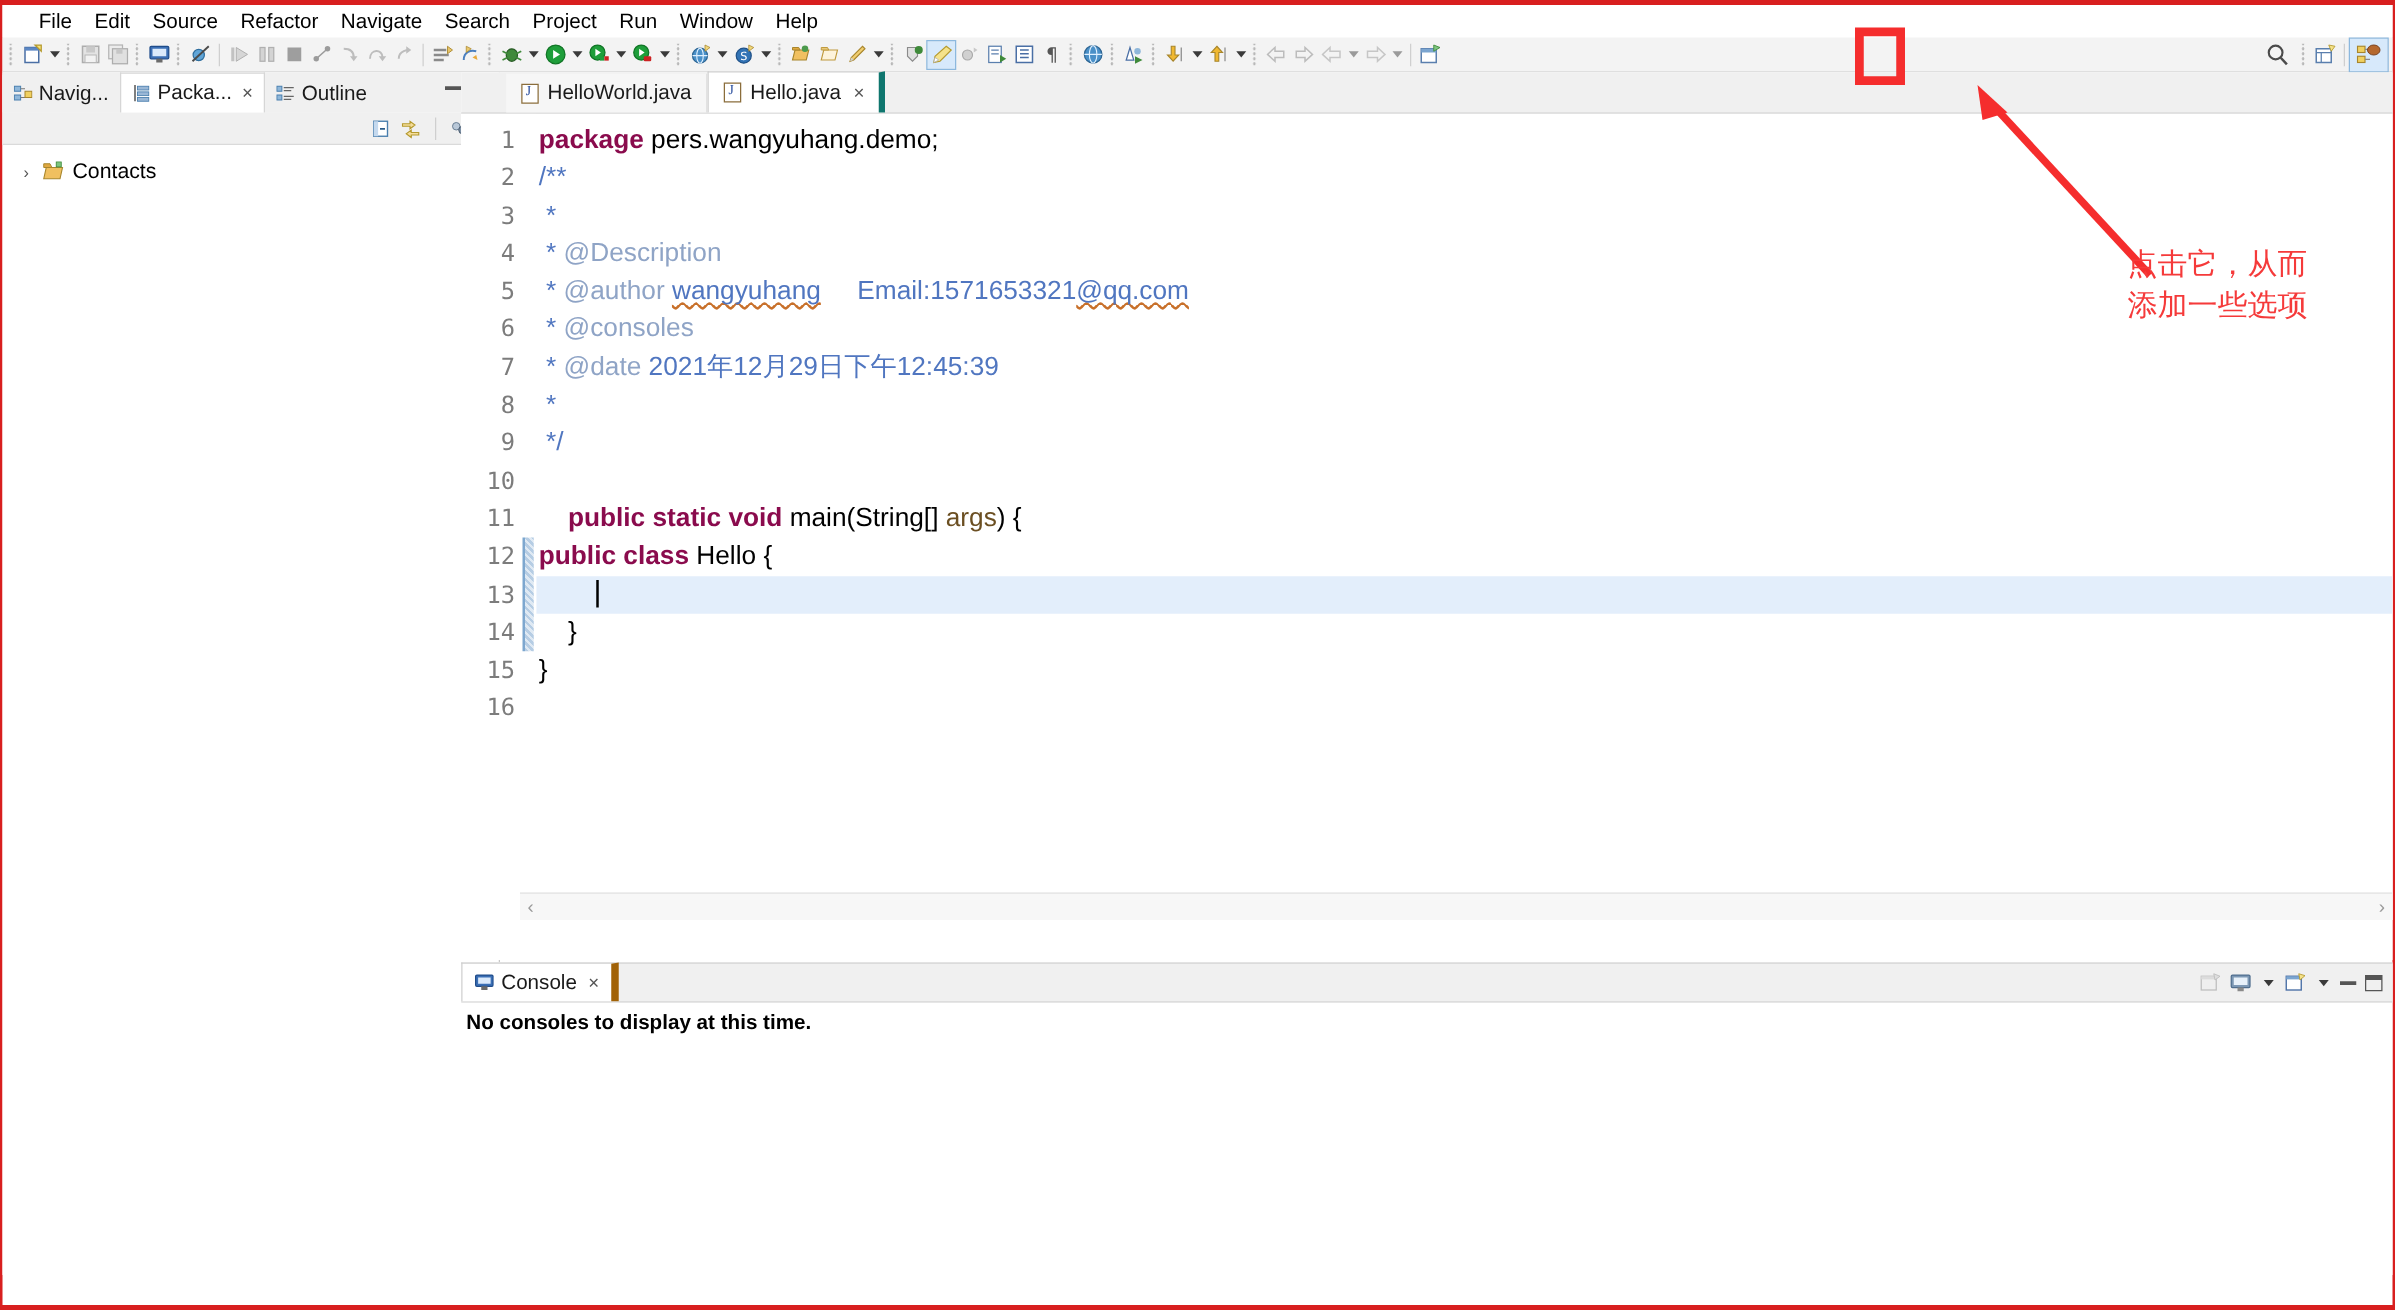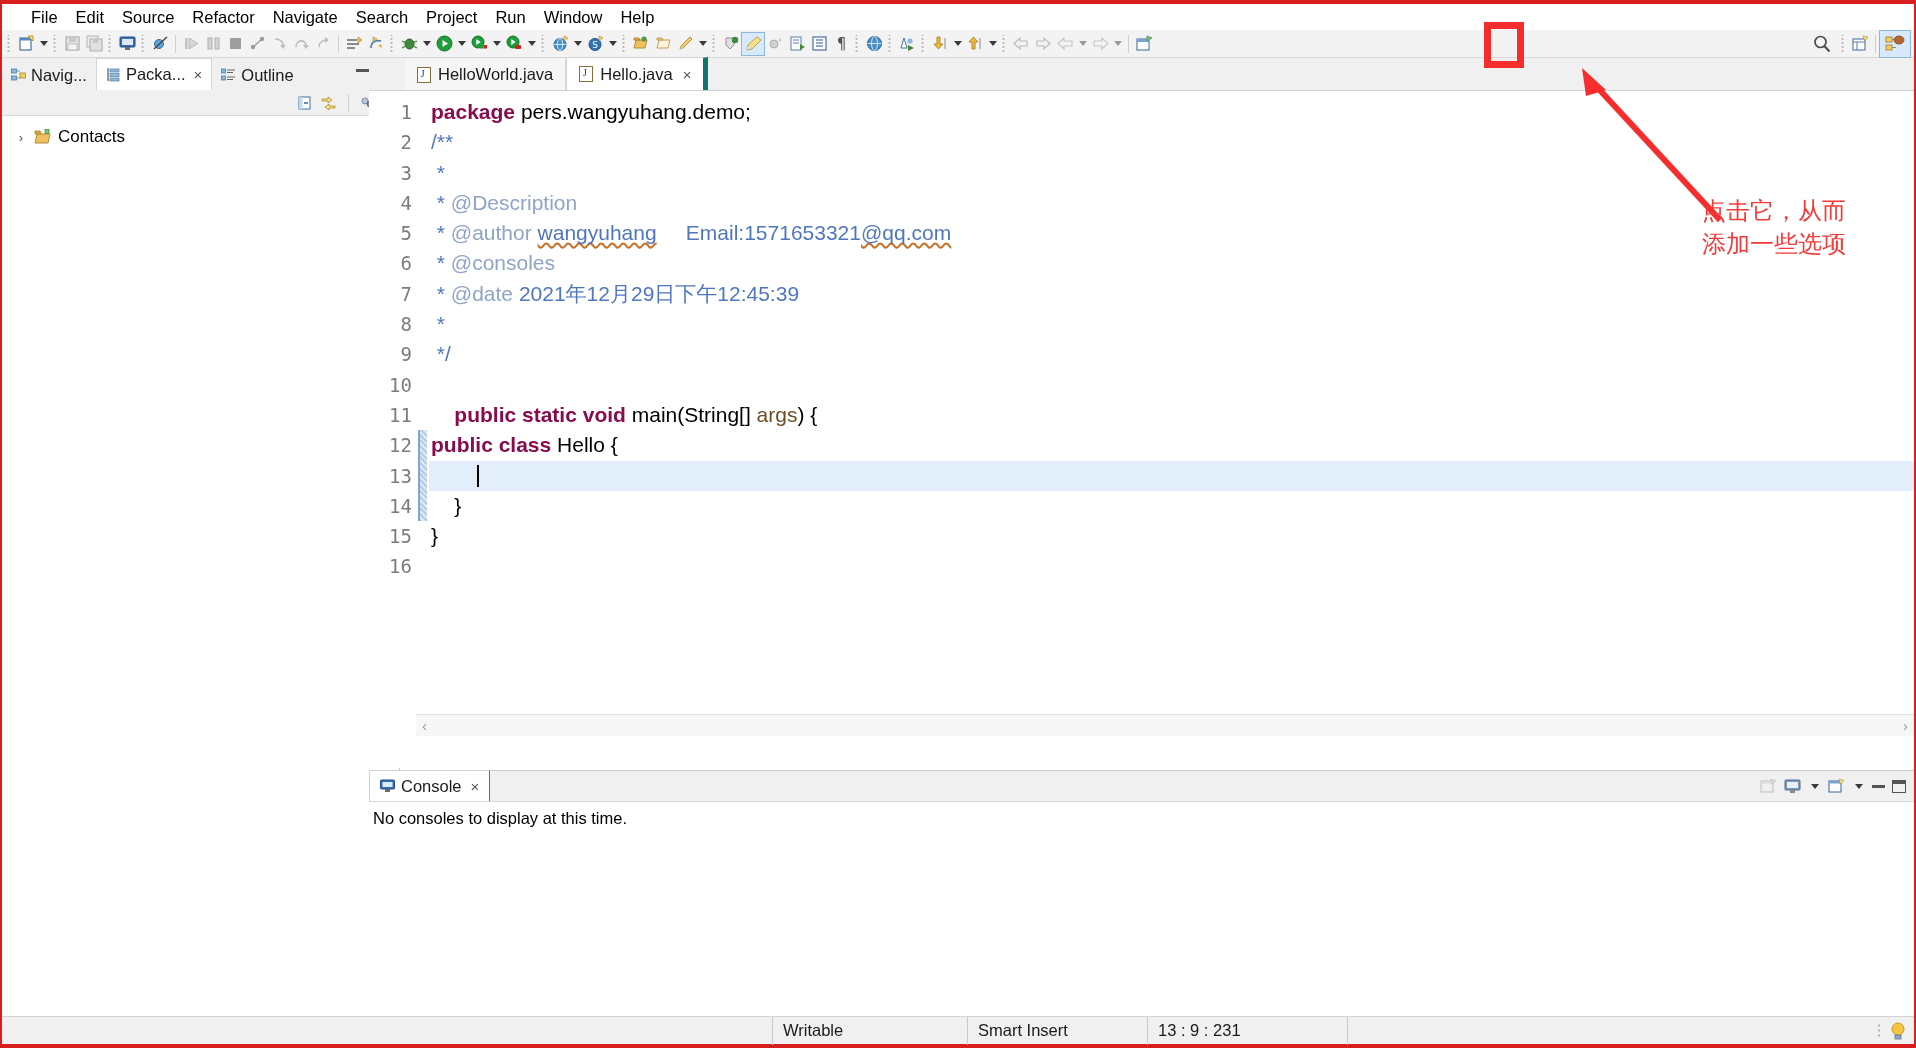--- a/index.html
+++ b/index.html
@@ -324,7 +324,7 @@
     font-size: 16.5px; color: #1a1a1a;
     border-top: 1px solid #d0d0d0;
     border-left: 1px solid #d0d0d0;
-    border-right: 1px solid #a16207;
+    border-right: 6px solid #a16207;
     cursor: default;
   }
   .cs-tools {

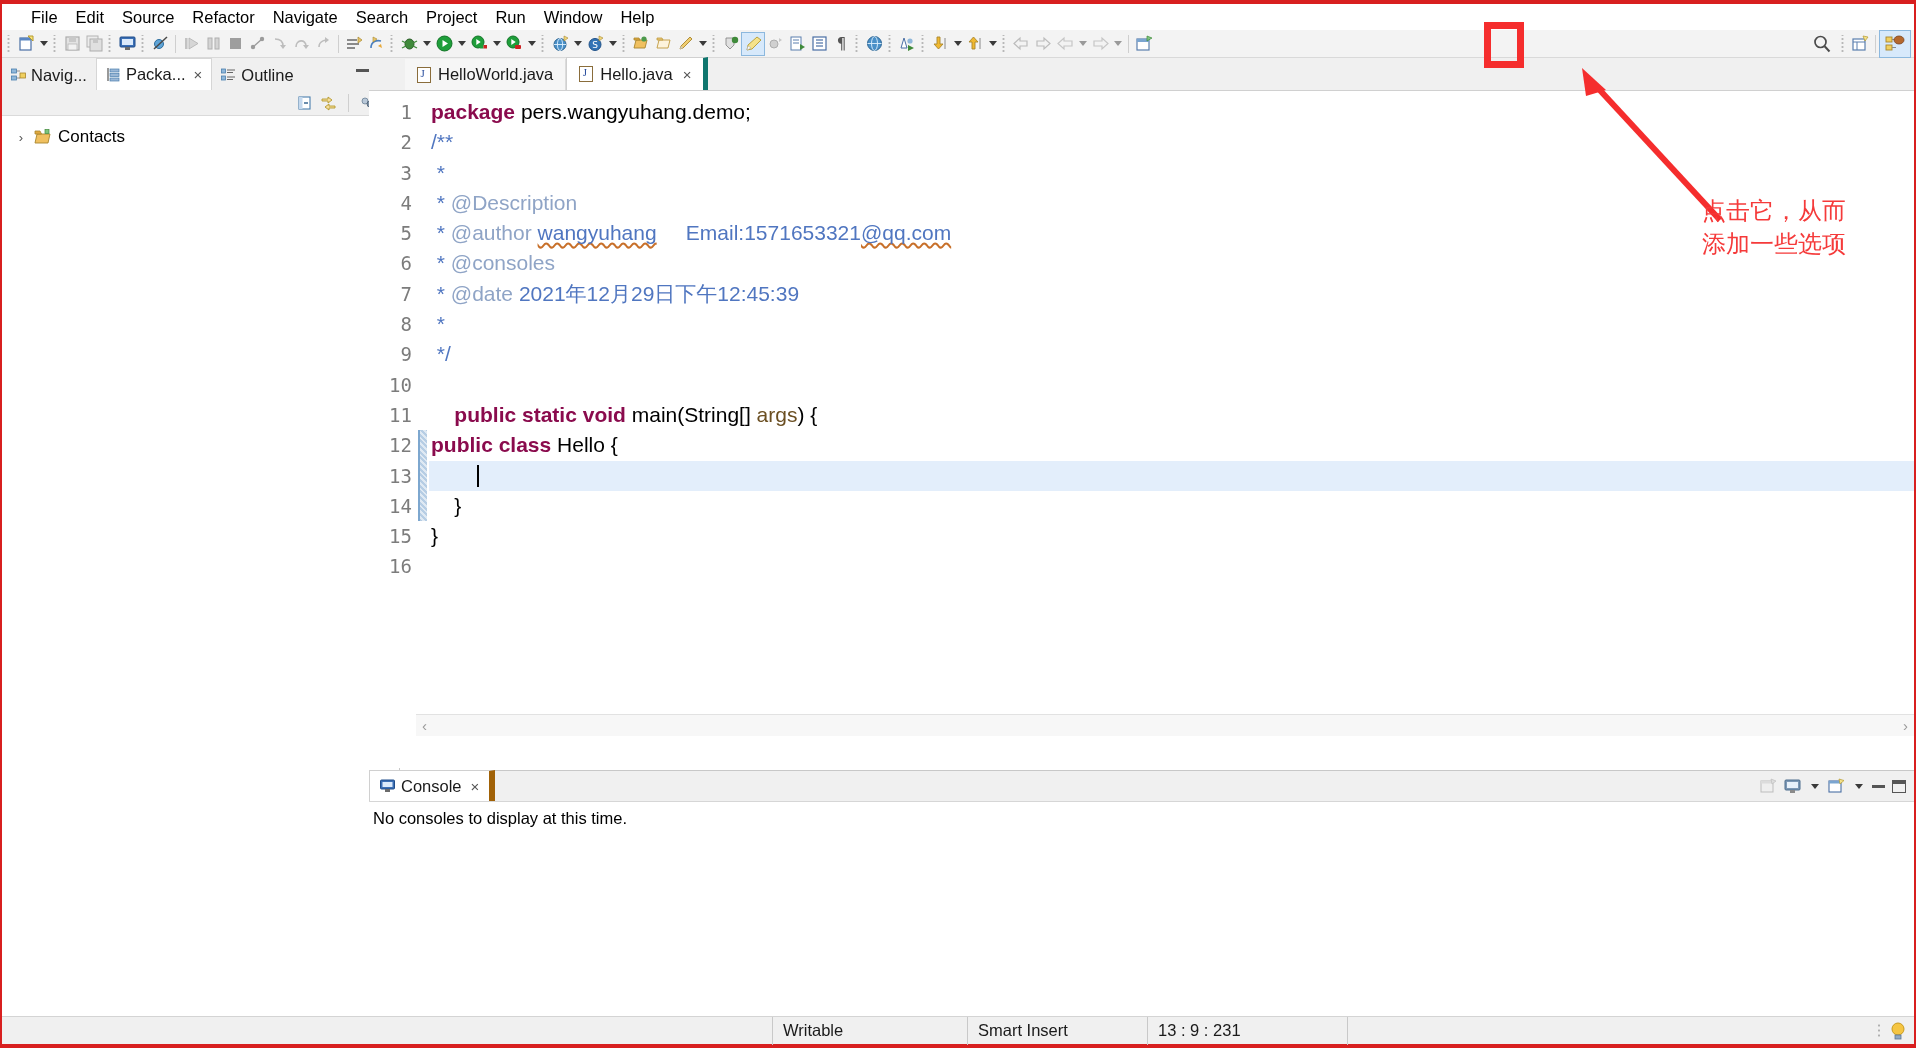--- a/index.html
+++ b/index.html
@@ -333,7 +333,7 @@
   }
   .cs-body {
     padding: 7px 4px;
-    font-size: 16.5px; color: #000;
+    font-size: 16.5px; color: #000; font-weight: bold;
   }
 
   

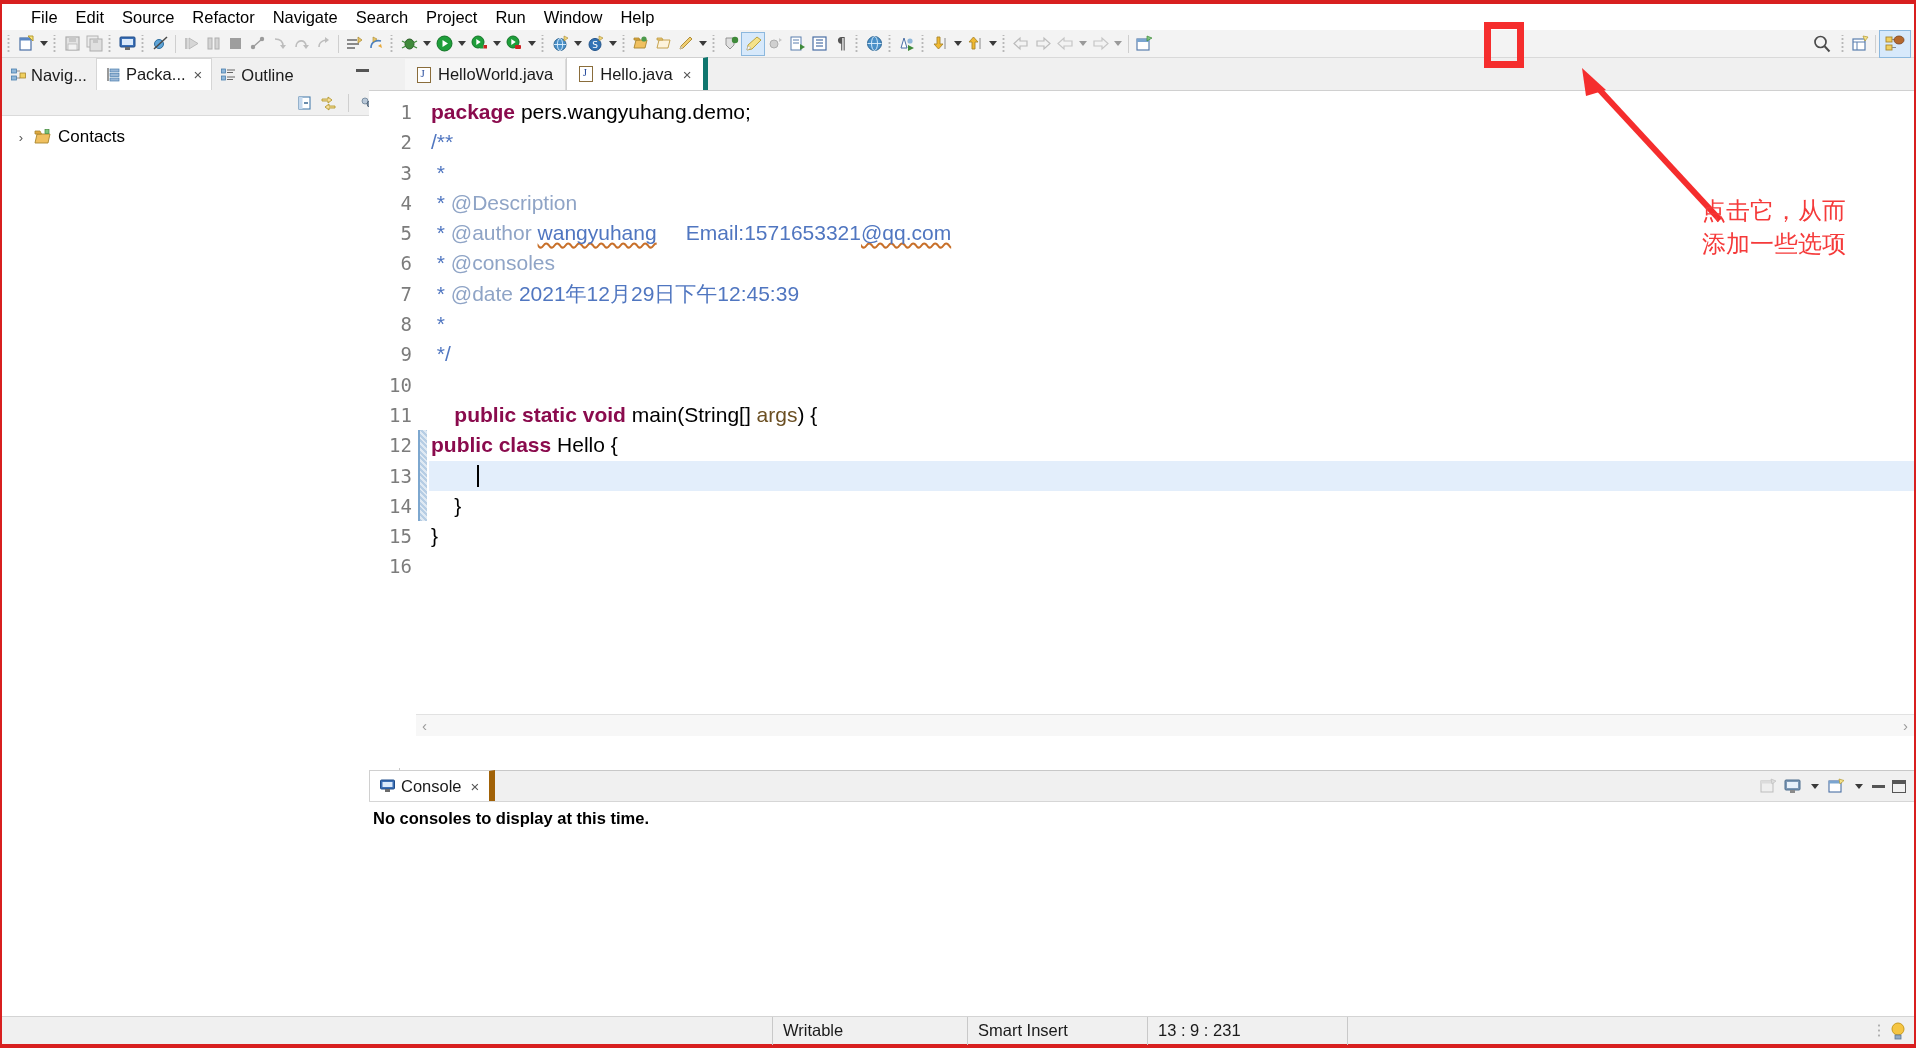--- a/index.html
+++ b/index.html
@@ -989,20 +989,6 @@
     <div class="cs-body">No consoles to display at this time.</div>
   </div>
 
-  <div class="statusbar">
-    <div class="sb-cell first" style="width:770px;"></div>
-    <div class="sb-cell" style="width:195px;">Writable</div>
-    <div class="sb-cell" style="width:180px;">Smart Insert</div>
-    <div class="sb-cell" style="width:200px;">13 : 9 : 231</div>
-    <div class="sb-cell" style="flex:1 1 auto; border-left:1px solid #c9c9c9;"></div>
-    <div class="dots3"></div>
-    <div class="bulb" style="margin:0 8px;">
-      <svg width="16" height="20" viewBox="0 0 16 20">
-          <circle cx="8" cy="8" r="6" fill="#f5c542" stroke="#c99b1e" stroke-width="1"></circle>
-          <rect x="5" y="14" width="6" height="4" fill="#8fa9c4" stroke="#5c7691" stroke-width="0.8"></rect>
-        </svg>
-    </div>
-  </div>
 
 </div>
 

